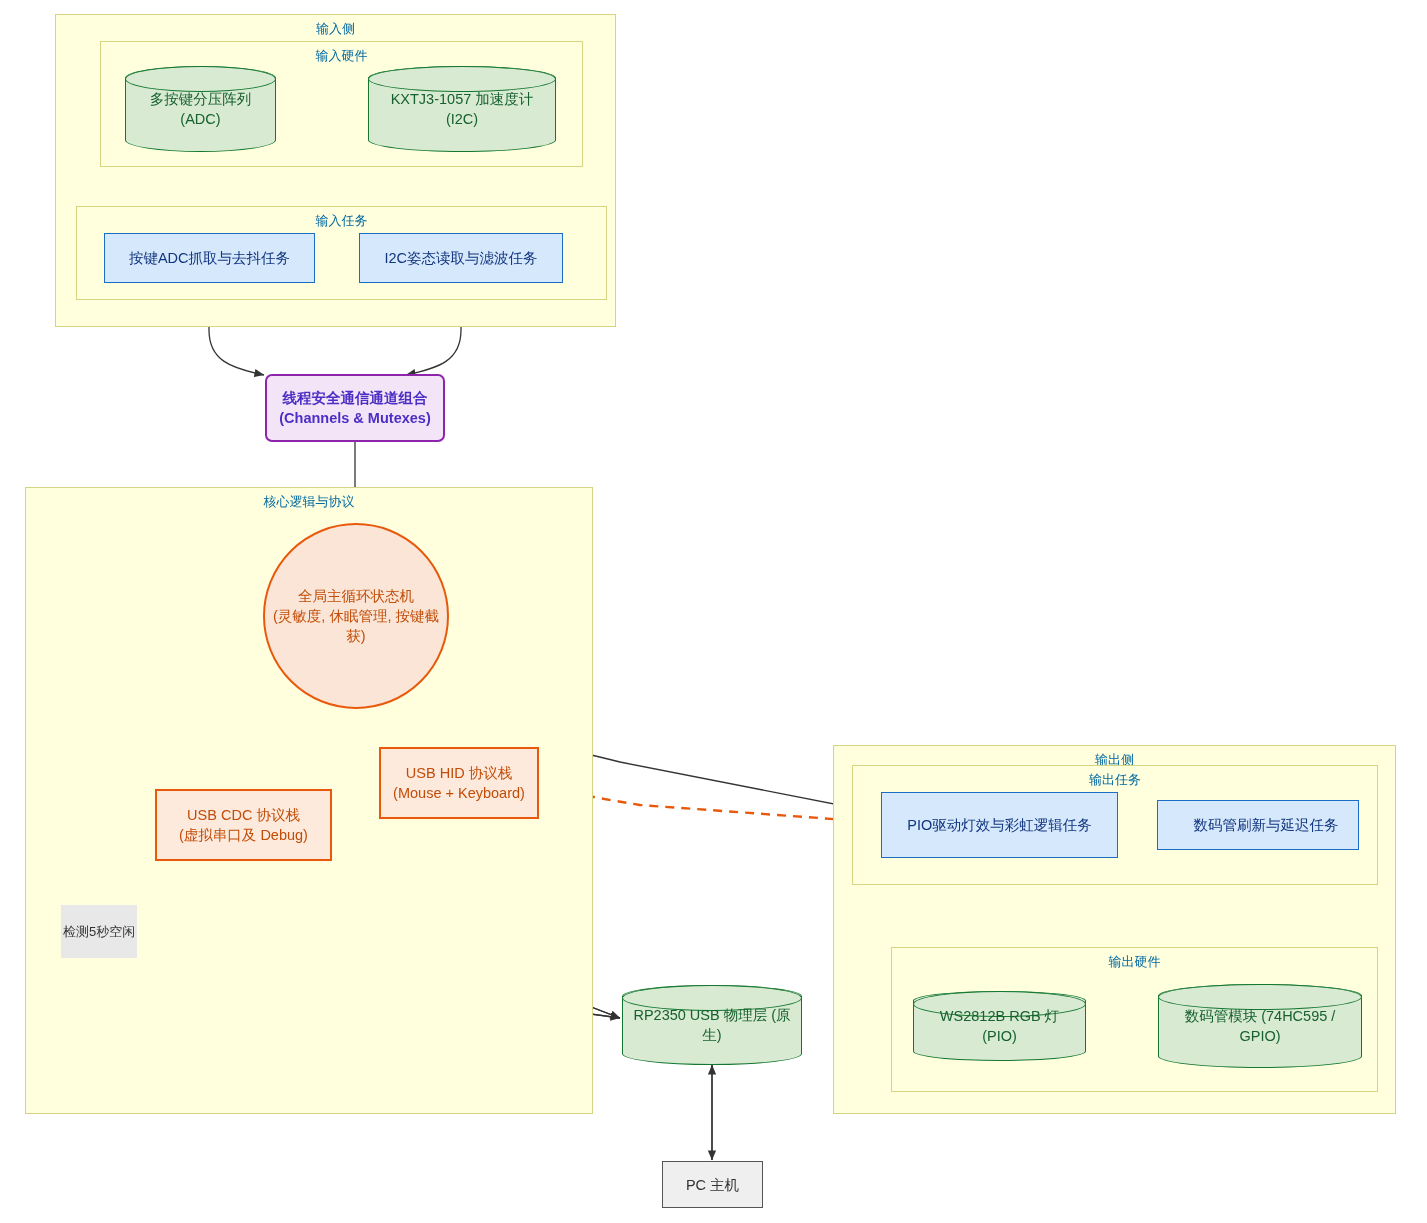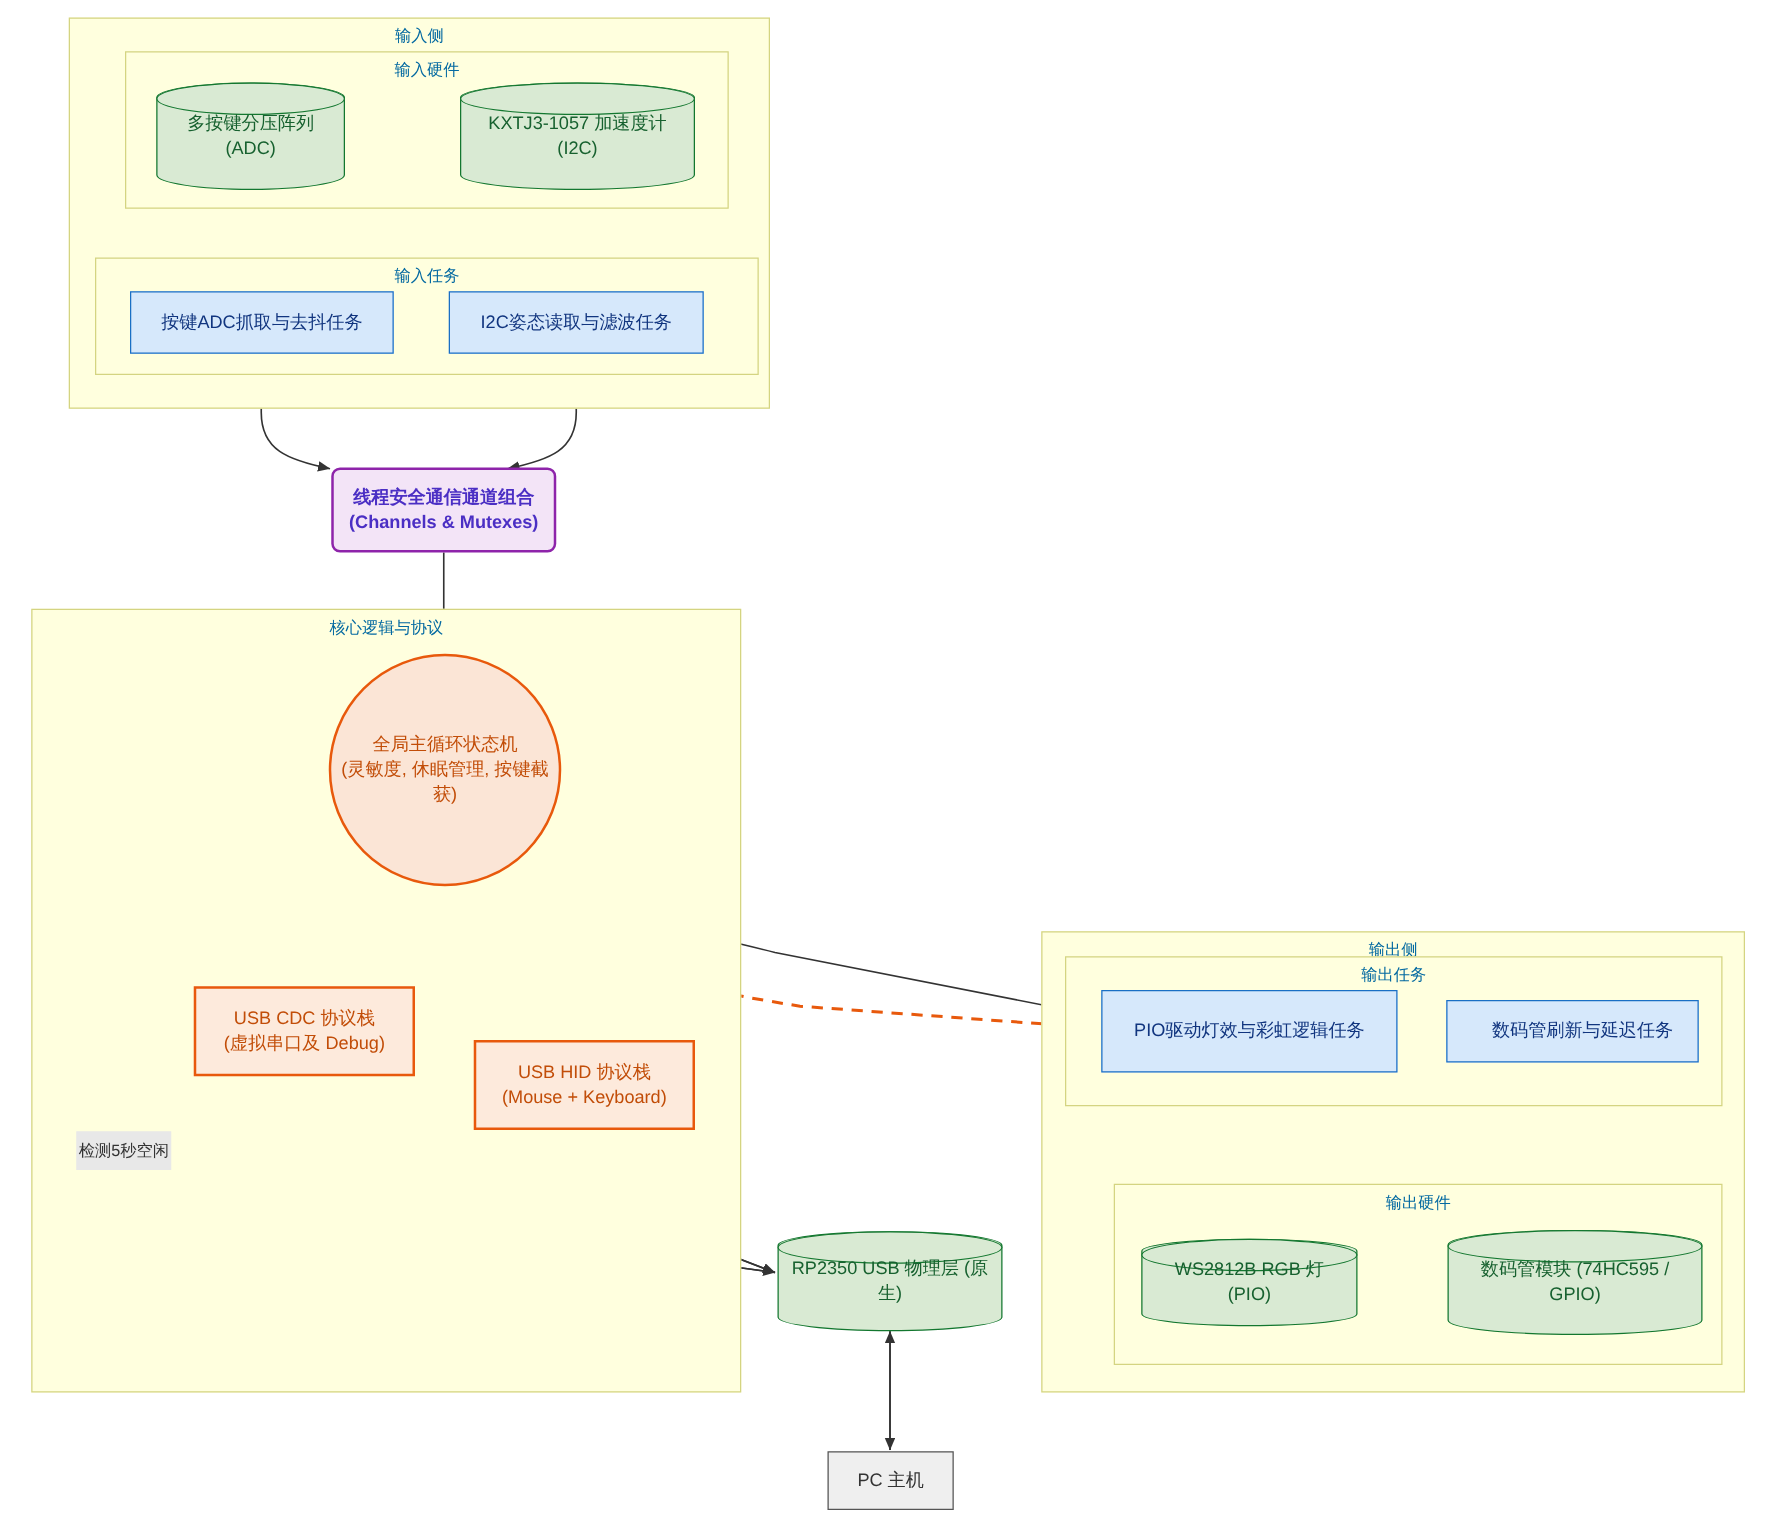--- a/index.html
+++ b/index.html
@@ -241,7 +241,7 @@
     <div class="lbl">(虚拟串口及 Debug)</div>
   </div>
 
-  <div class="node orange" style="left:379px;top:832px;width:177px;height:72px;flex-direction:column;">
+  <div class="node orange" style="left:379px;top:747px;width:160px;height:72px;flex-direction:column;">
     <div class="lbl">USB HID 协议栈</div>
     <div class="lbl">(Mouse + Keyboard)</div>
   </div>

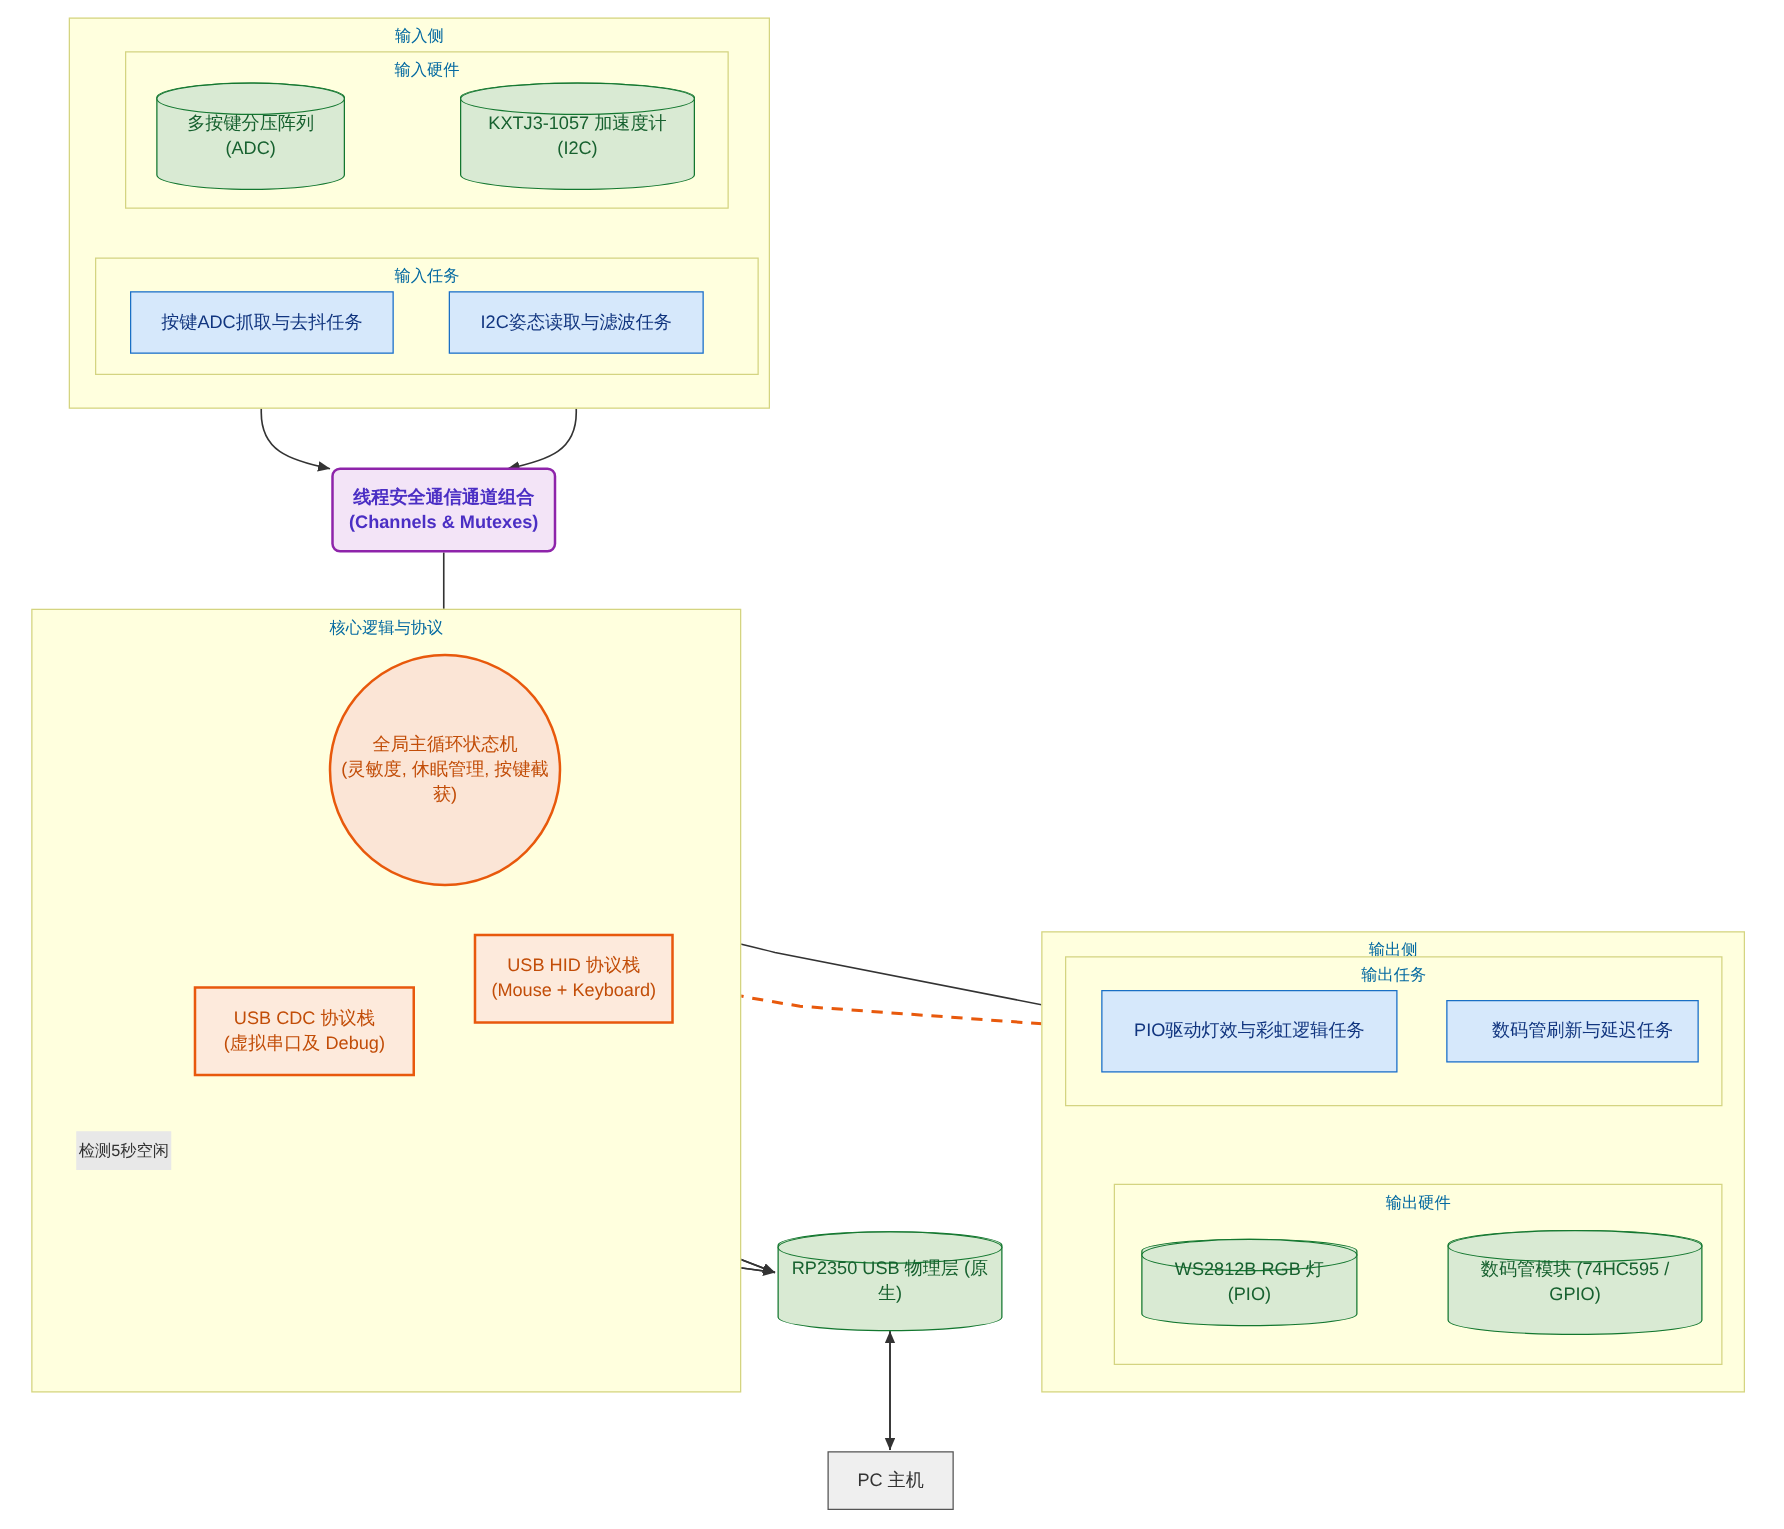--- a/index.html
+++ b/index.html
@@ -116,7 +116,7 @@
     font-size:13px;
     color:#333333;
     background:#e8e8e8;
-    padding:7px 2px;
+    padding:18px 2px;
     line-height:17px;
     white-space:nowrap;
     z-index:6;

